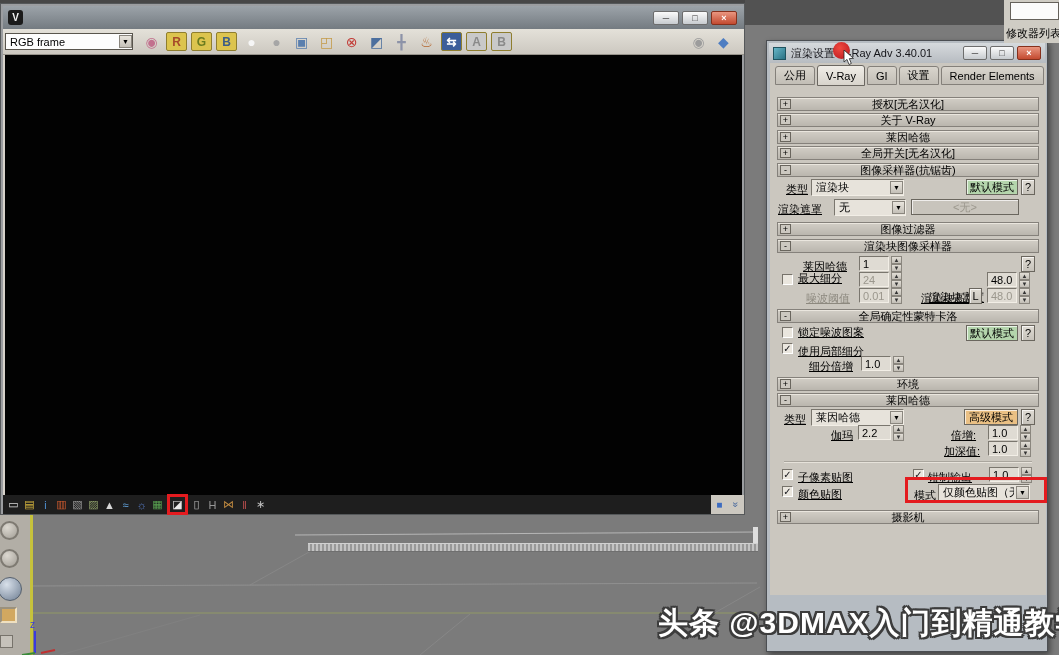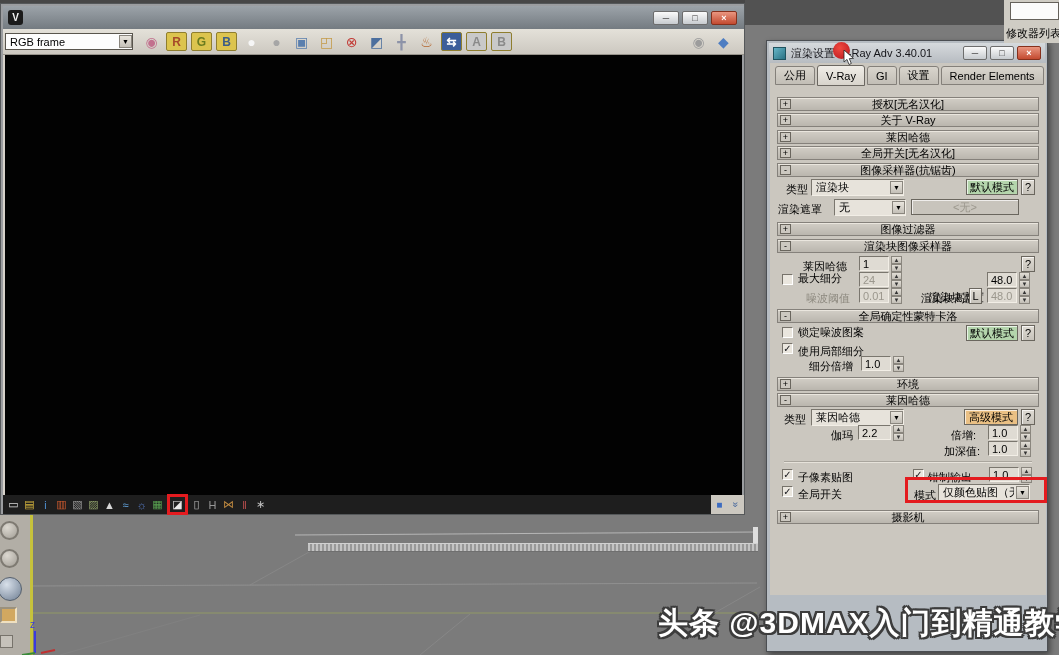--- a/index.html
+++ b/index.html
@@ -94,7 +94,7 @@
   .pm { position:absolute; left:2px; top:1px; width:11px; height:10px; border:1px solid #6a665e;
     background:#ccc8c0; font-size:9px; line-height:9px; text-align:center; }
 
-  .lbl { white-space:nowrap; }
+  .lbl { white-space:nowrap;text-decoration:underline; }
   .lbl.dis { color:#8d897f; }
   .dd { background:#e7e3db; border:1px solid; border-color:#7a766e #f2eee6 #f2eee6 #7a766e;
     height:17px; display:flex; align-items:center; justify-content:space-between;

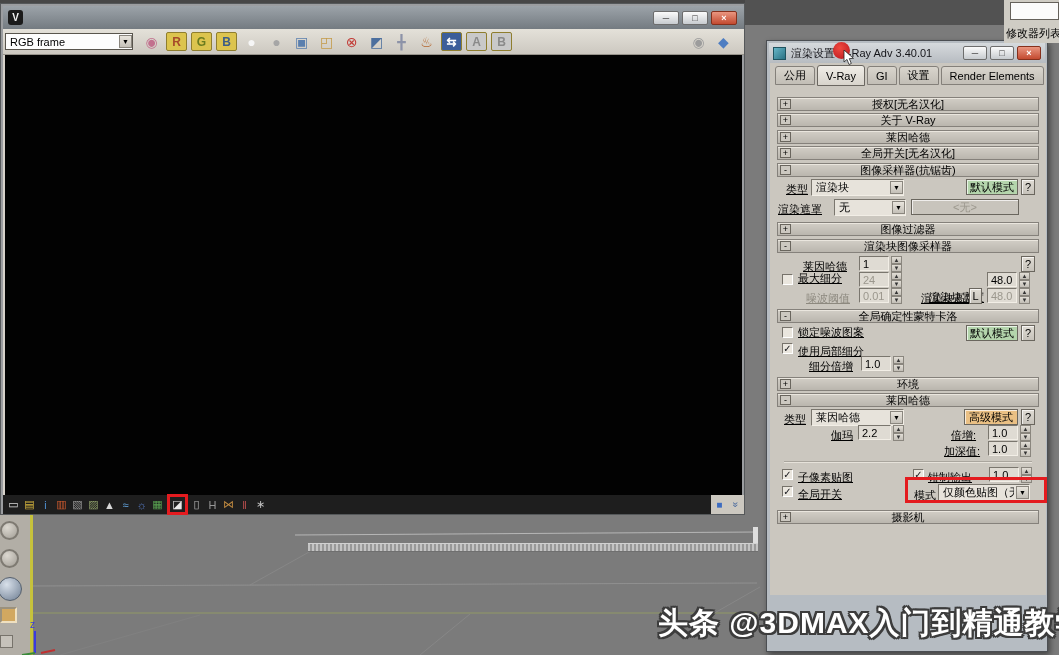--- a/index.html
+++ b/index.html
@@ -401,7 +401,7 @@
         </span>
 
       <span class="chk abs on" style="left:12px;top:423px"></span>
-      <span class="lbl abs" style="left:28px;top:424px">全局开关</span>
+      <span class="lbl abs" style="left:28px;top:424px">颜色贴图</span>
       <span class="lbl abs" style="left:144px;top:425px">模式</span>
       <div class="dd abs" style="left:168px;top:421px;width:92px">
         <span style="overflow:hidden;white-space:nowrap">仅颜色贴图（无伽</span>

